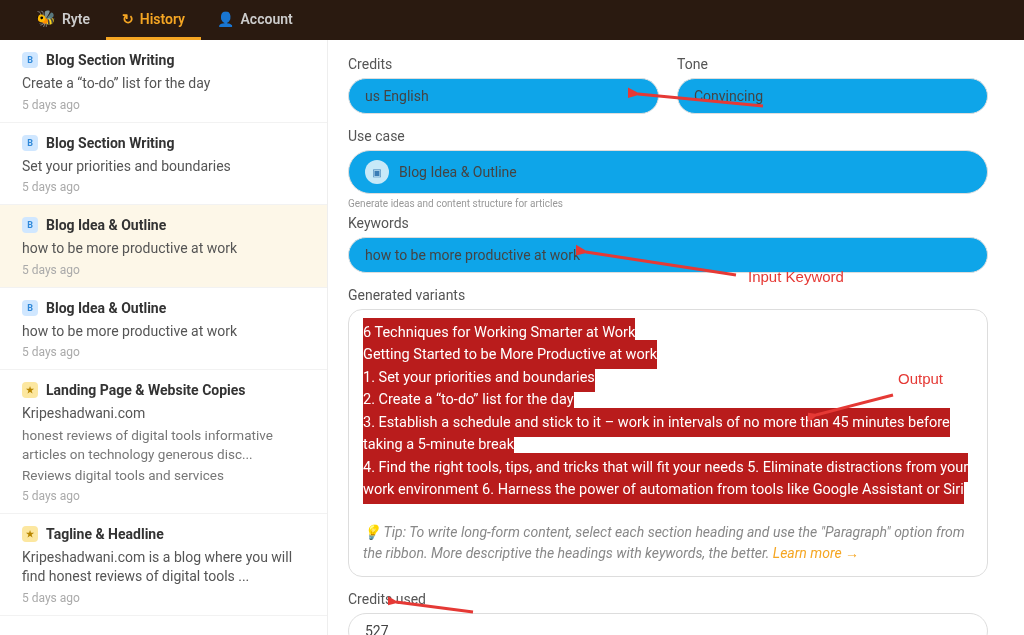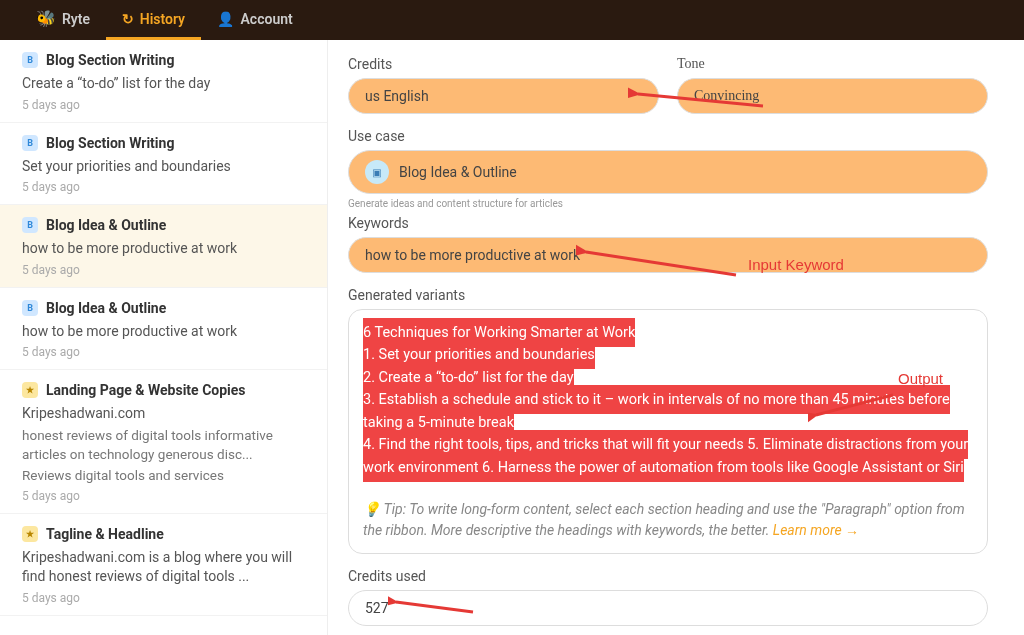--- a/index.html
+++ b/index.html
@@ -117,7 +117,7 @@
         <label class="form-label">Credits</label>
         <div class="form-input"><span>us English</span></div>
       </div>
-      <div class="form-group" style="position:relative;font-family:Liberation Serif, serif;">
+      <div class="form-group" style="position:relative;">
         <label class="form-label">Tone</label>
         <div class="form-input"><span>Convincing</span></div>
       </div>

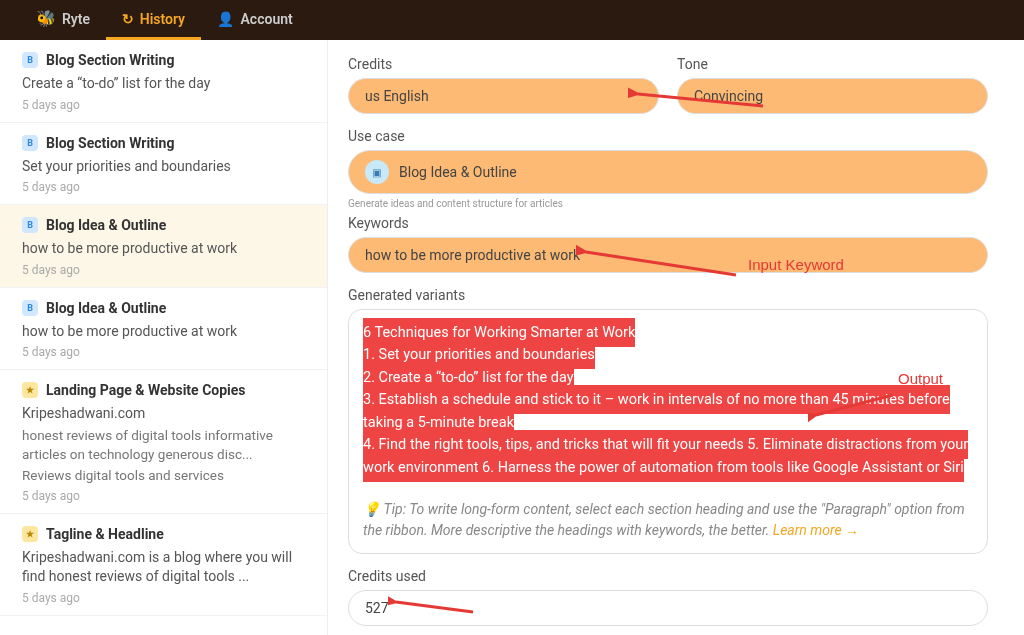--- a/index.html
+++ b/index.html
@@ -24,7 +24,7 @@
   .form-row { display: flex; gap: 18px; margin-bottom: 14px; }
   .form-group { flex: 1; }
   .form-label { font-size: 14px; color: #555; margin-bottom: 6px; display: block; }
-  .form-input { width: 100%; border: 1px solid #ddd; border-radius: 22px; padding: 9px 16px; font-size: 14px; color: #444; background: #fdba74; }
+  .form-input { width: 100%; border: 1px solid #ddd; border-radius: 22px; padding: 9px 16px; font-size: 14px; color: #444; background: #0ea5e9; }
   .form-input.usecase { display: flex; align-items: center; gap: 10px; }
   .uc-icon { width: 24px; height: 24px; border-radius: 50%; background: #c7e9f8; display: inline-flex; align-items: center; justify-content: center; font-size: 10px; color: #3a7db5; }
   .helper { font-size: 10px; color: #999; margin-top: 4px; }

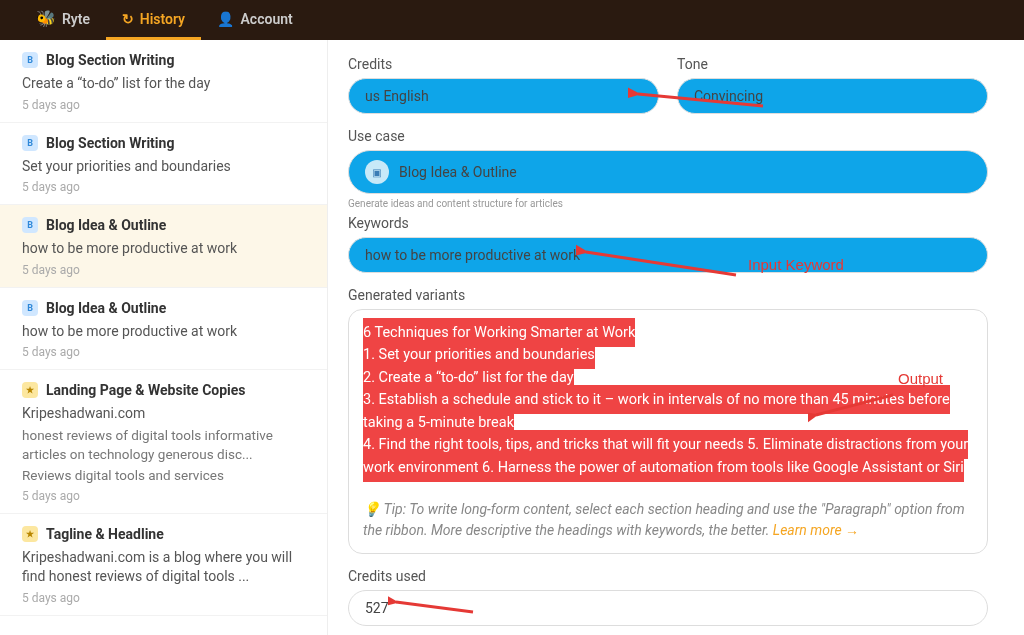--- a/index.html
+++ b/index.html
@@ -175,7 +175,7 @@
         </defs>
       <line x1="160" y1="35" x2="10" y2="12" stroke="#e53935" stroke-width="3" marker-end="url(#ah2)"></line>
     </svg>
-    <div class="ann-label" style="left:420px; top:216px;">Input Keyword</div>
+    <div class="ann-label" style="left:420px; top:228px;">Input Keyword</div>
 
     <svg class="arrow" style="left:480px; top:350px;" width="90" height="40">
       <defs>

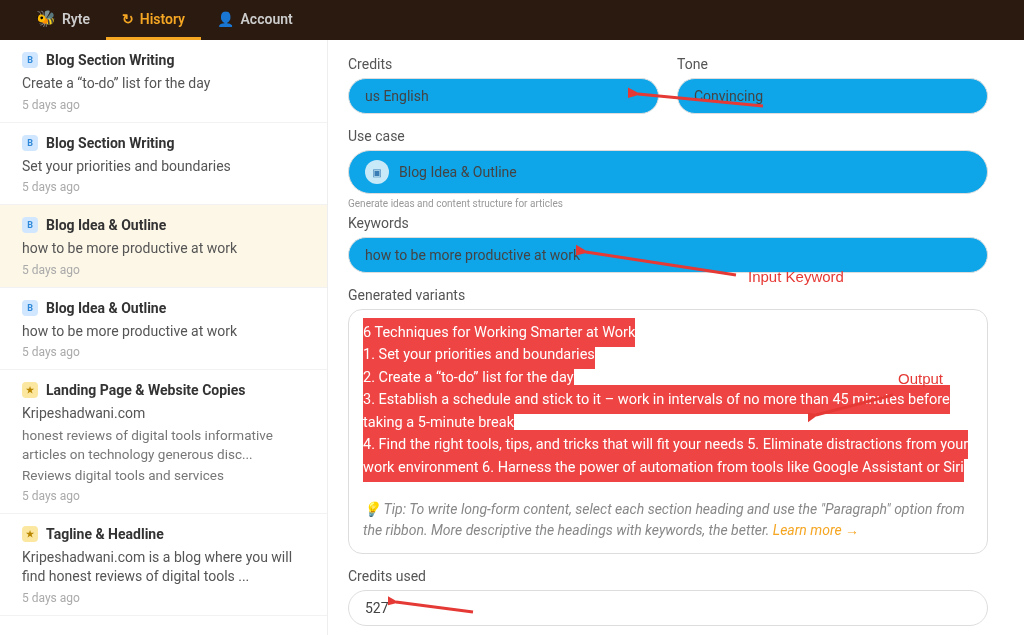--- a/index.html
+++ b/index.html
@@ -29,7 +29,7 @@
   .uc-icon { width: 24px; height: 24px; border-radius: 50%; background: #c7e9f8; display: inline-flex; align-items: center; justify-content: center; font-size: 10px; color: #3a7db5; }
   .helper { font-size: 10px; color: #999; margin-top: 4px; }
   .variants-box { border: 1px solid #ddd; border-radius: 14px; padding: 12px 14px; font-size: 14.5px; line-height: 1.55; color: #333; }
-  .variants-box mark { background: #ef4444; color: #fff; padding: 6px 0; }
+  .variants-box mark { background: #b91c1c; color: #fff; padding: 6px 0; }
   .variants-box .ln { margin: 0; }
   .tip { font-style: italic; color: #888; font-size: 14px; line-height: 1.5; margin-top: 20px; }
   .tip a { color: #f5a623; text-decoration: none; }

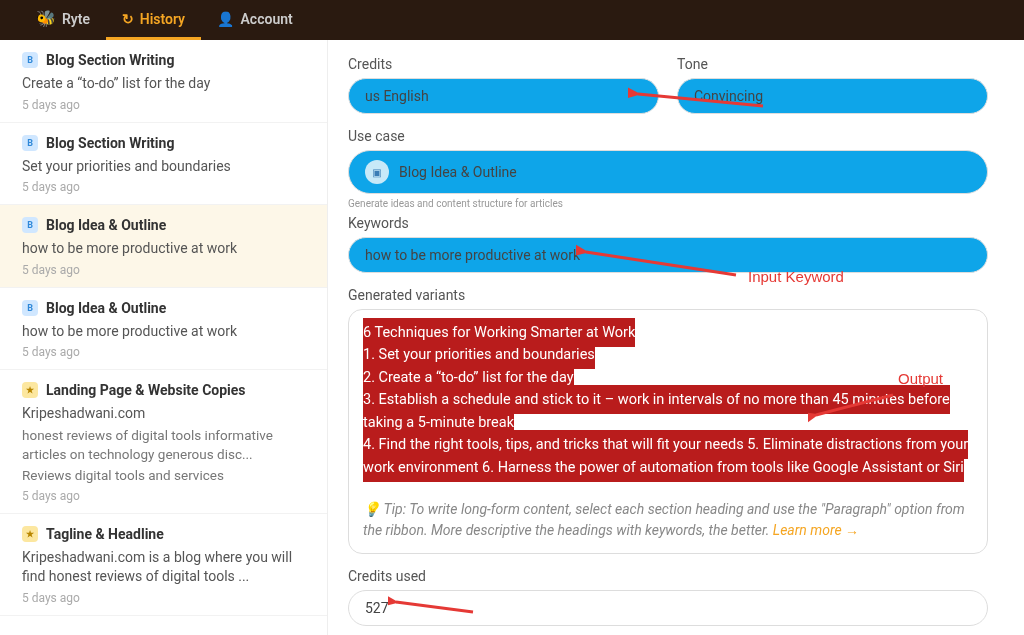--- a/index.html
+++ b/index.html
@@ -142,6 +142,7 @@
       <div class="variants-box" id="variants-box">
         <div id="variants-lines">
             <div class="ln"><mark>6 Techniques for Working Smarter at Work</mark></div>
+            <div class="ln"><mark>Getting Started to be More Productive at work</mark></div>
             <div class="ln"><mark>1. Set your priorities and boundaries</mark></div>
             <div class="ln"><mark>2. Create a “to-do” list for the day</mark></div>
             <div class="ln"><mark>3. Establish a schedule and stick to it – work in intervals of no more than 45 minutes before taking a 5-minute break</mark></div>

